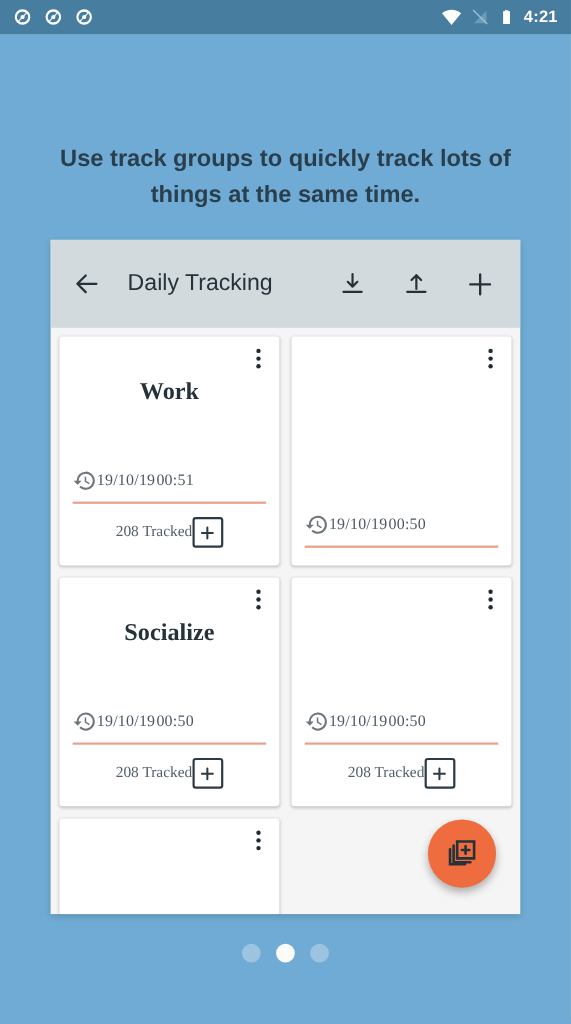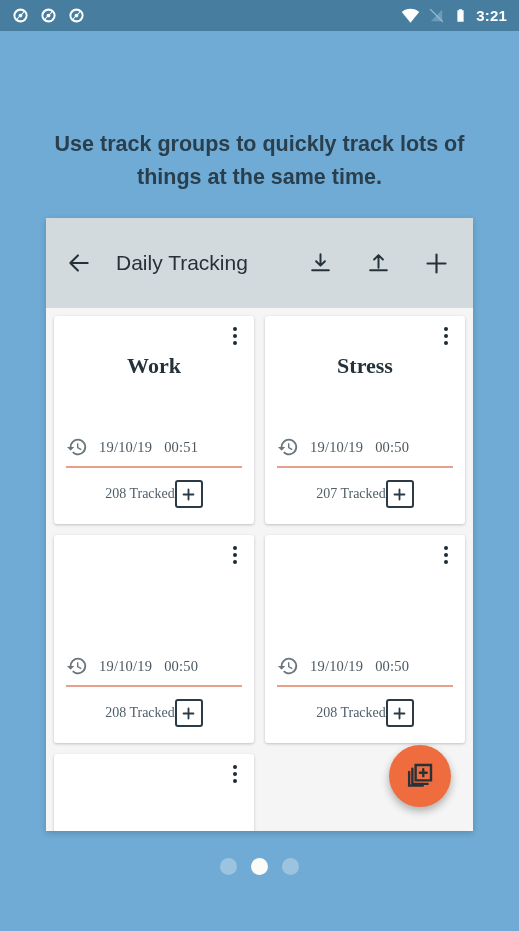--- a/index.html
+++ b/index.html
@@ -185,7 +185,7 @@
           <path fill="#ffffff" d="M9.5 2h5v1.6H17V22H7V3.6h2.5V2z"></path>
         </svg>
     </span>
-    <span class="clock-text">3:21</span>
+    <span class="clock-text">4:21</span>
   </div>
 </div>
 

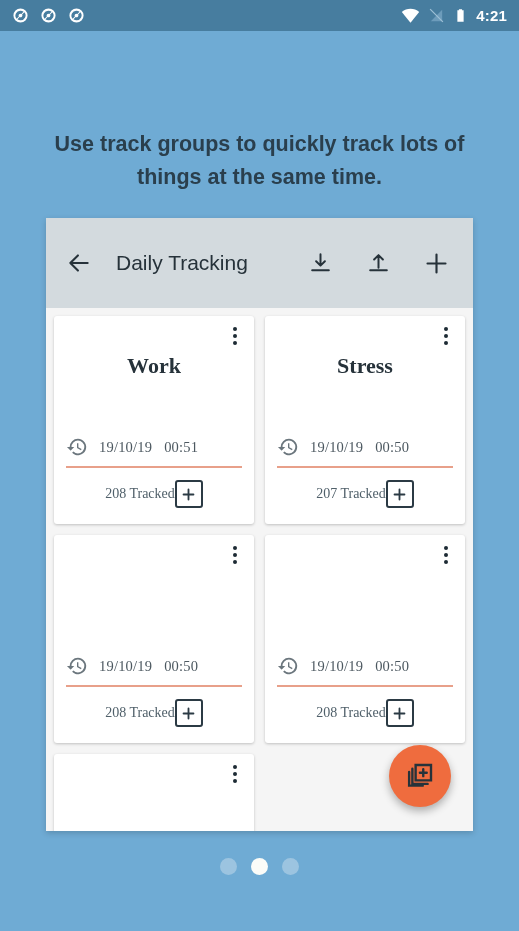--- a/index.html
+++ b/index.html
@@ -44,7 +44,7 @@
     box-shadow: 0 2px 6px rgba(0,0,0,.18);
   }
   .appbar {
-    height: 90px;
+    height: 80px;
     background: #d3dade;
     display: flex;
     align-items: center;

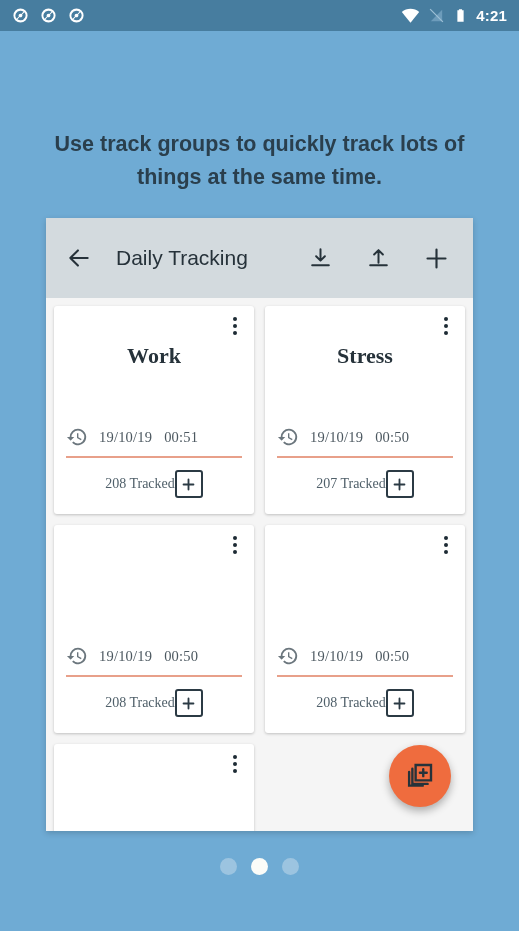--- a/index.html
+++ b/index.html
@@ -254,7 +254,6 @@
           <i></i>
           <i></i>
         </span>
-      <div class="card-title">Stress</div>
       <div class="card-meta">
         <span>
           <svg viewBox="0 0 24 24" width="22" height="22">

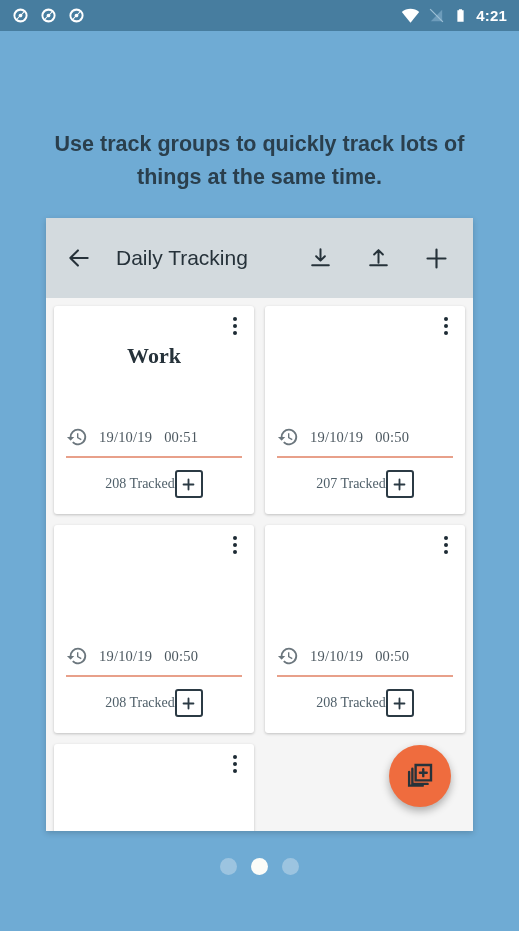--- a/index.html
+++ b/index.html
@@ -106,7 +106,7 @@
     margin-top: auto;
     display: flex;
     align-items: center;
-    gap: 11px;
+    gap: 0;
     padding-bottom: 8px;
   }
   .meta-text { font-size: 14.5px; color: #4c5860; white-space: nowrap; letter-spacing: .2px; }

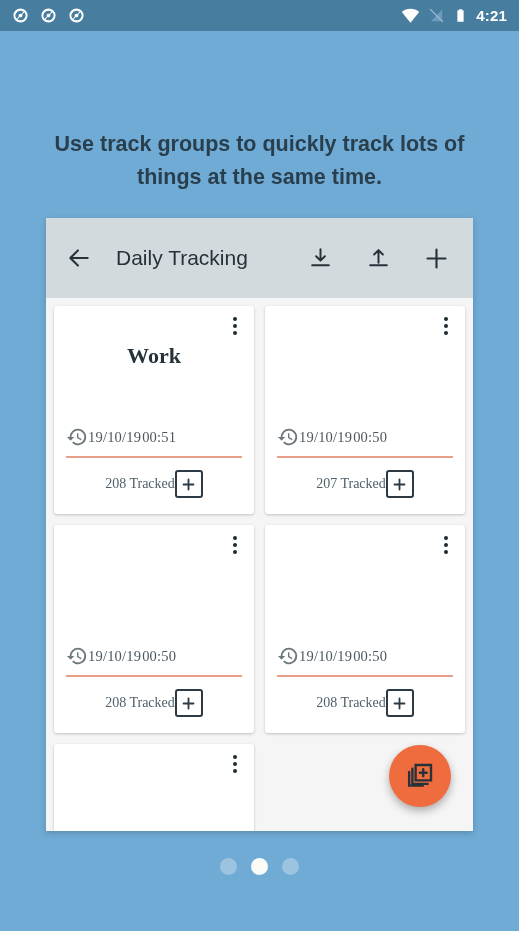--- a/index.html
+++ b/index.html
@@ -264,14 +264,6 @@
         <span class="meta-text meta-time">00:50</span>
       </div>
       <div class="divider"></div>
-      <div class="card-foot">
-        <span class="tracked">207 Tracked</span>
-        <span class="plusbox">
-          <svg viewBox="0 0 24 24" width="17" height="17">
-              <path fill="none" stroke="#2b3a44" stroke-width="2.6" stroke-linecap="round" d="M12 5v14M5 12h14"></path>
-            </svg>
-        </span>
-      </div>
     </div>
 
     <div class="card">

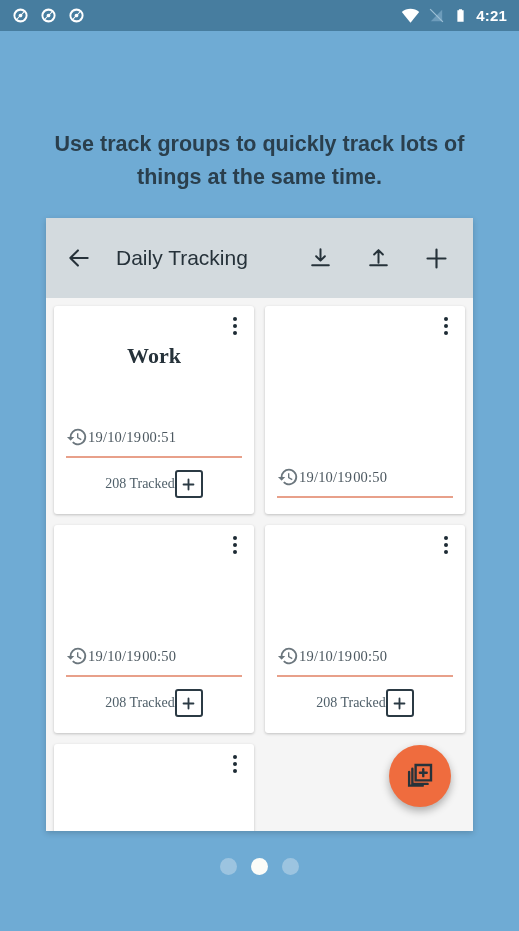--- a/index.html
+++ b/index.html
@@ -272,6 +272,7 @@
           <i></i>
           <i></i>
         </span>
+      <div class="card-title">Socialize</div>
       <div class="card-meta">
         <span>
           <svg viewBox="0 0 24 24" width="22" height="22">

